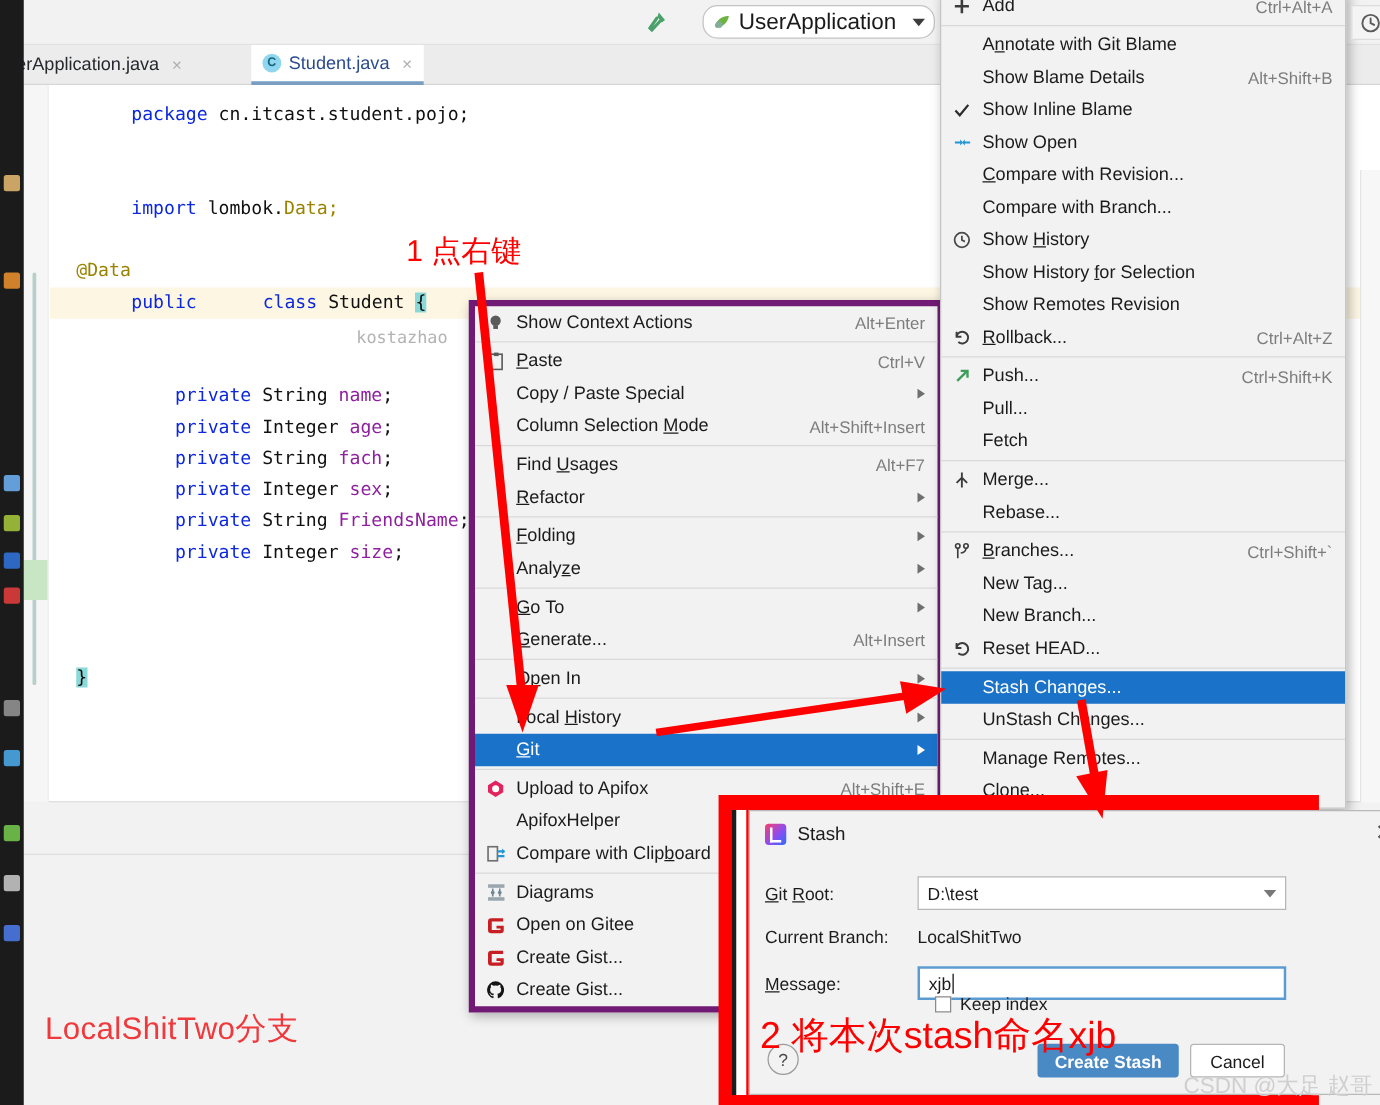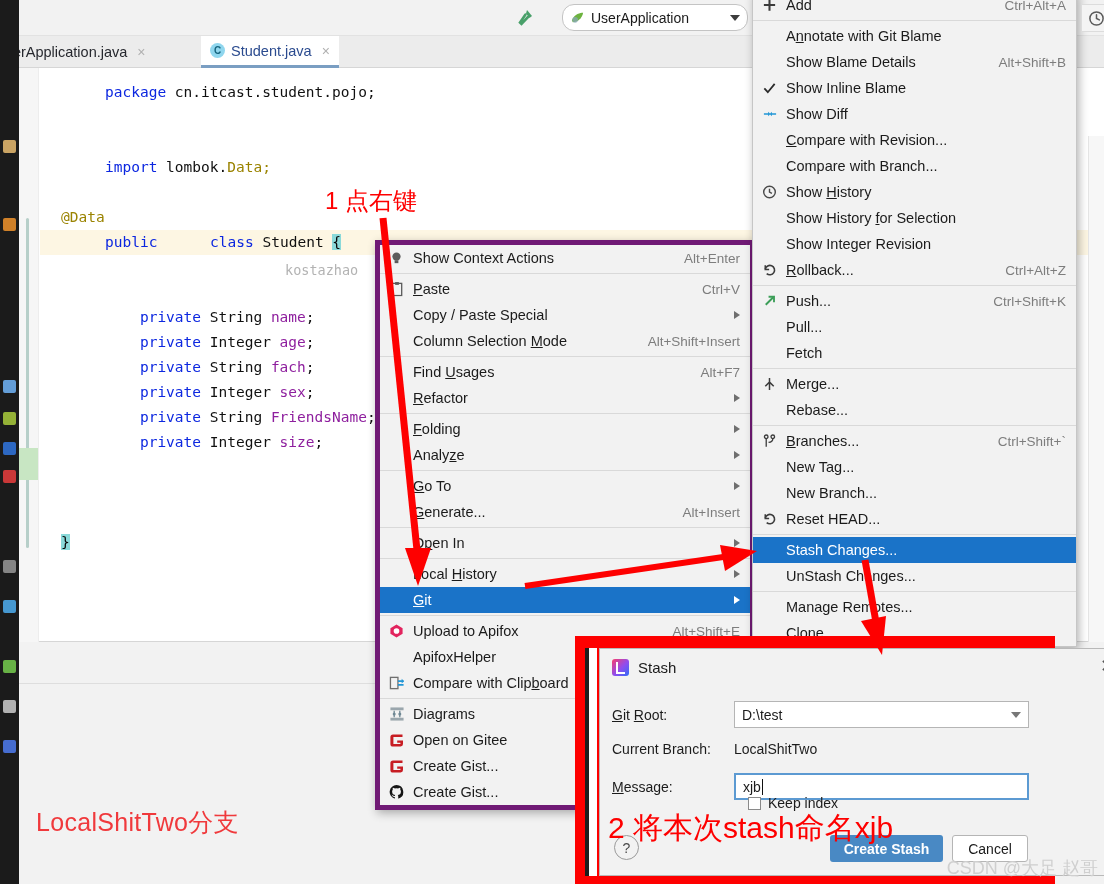--- a/index.html
+++ b/index.html
@@ -41,7 +41,7 @@
     position: absolute; left: 543px; top: 4px; width: 186px; height: 27px;
     background: #fff; border: 1px solid #c4c4c4; border-radius: 12px;
     display: flex; align-items: center; padding: 0 7px; gap: 6px;
-    font-size: 14px; color: #1a1a1a;
+    font-size: 18px; color: #1a1a1a;
   }
   .runcfg .caret {
     margin-left: auto; width: 0; height: 0;

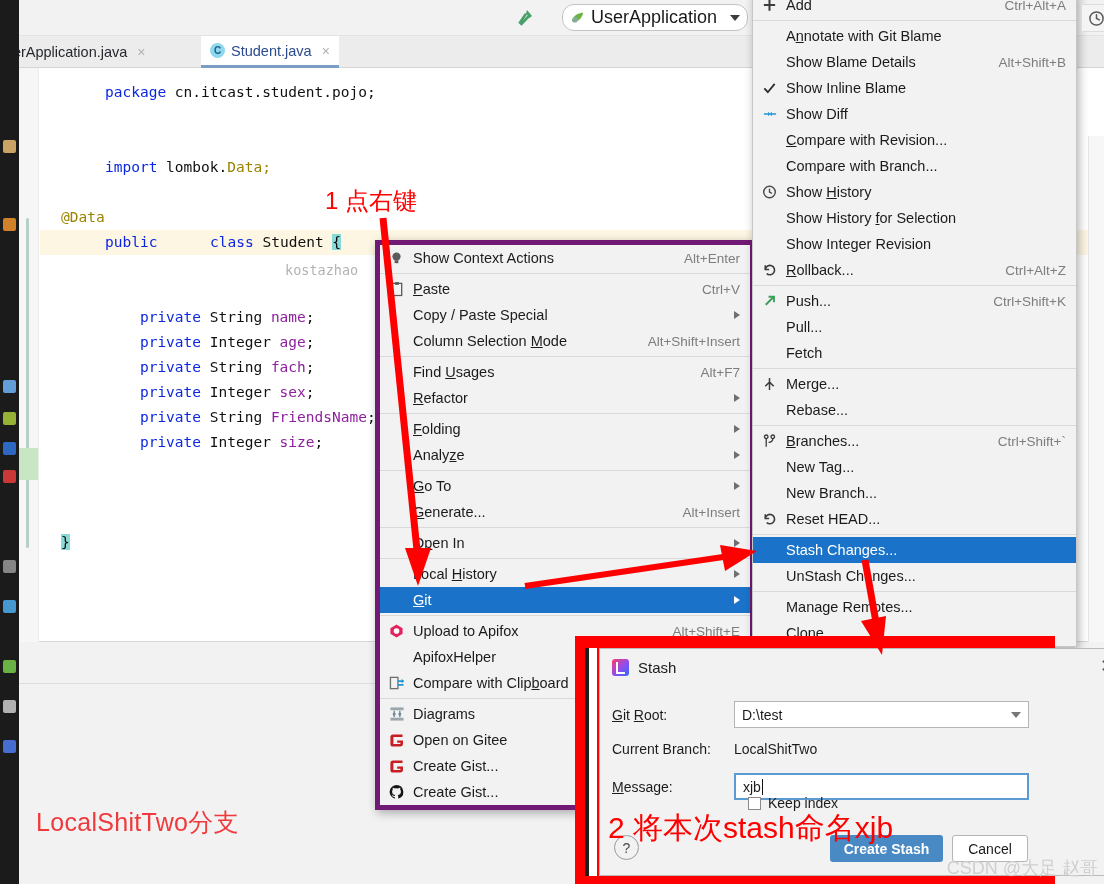--- a/index.html
+++ b/index.html
@@ -481,7 +481,7 @@
             <path d="M10 5.5 L7.6 8 L10 10.5" fill="#2196d6"></path>
           </svg>
         </span>
-        <span>Show Diff</span>
+        <span>Show Open</span>
       </div>
       <div class="mi">
         <span><u>C</u>ompare with Revision...</span>

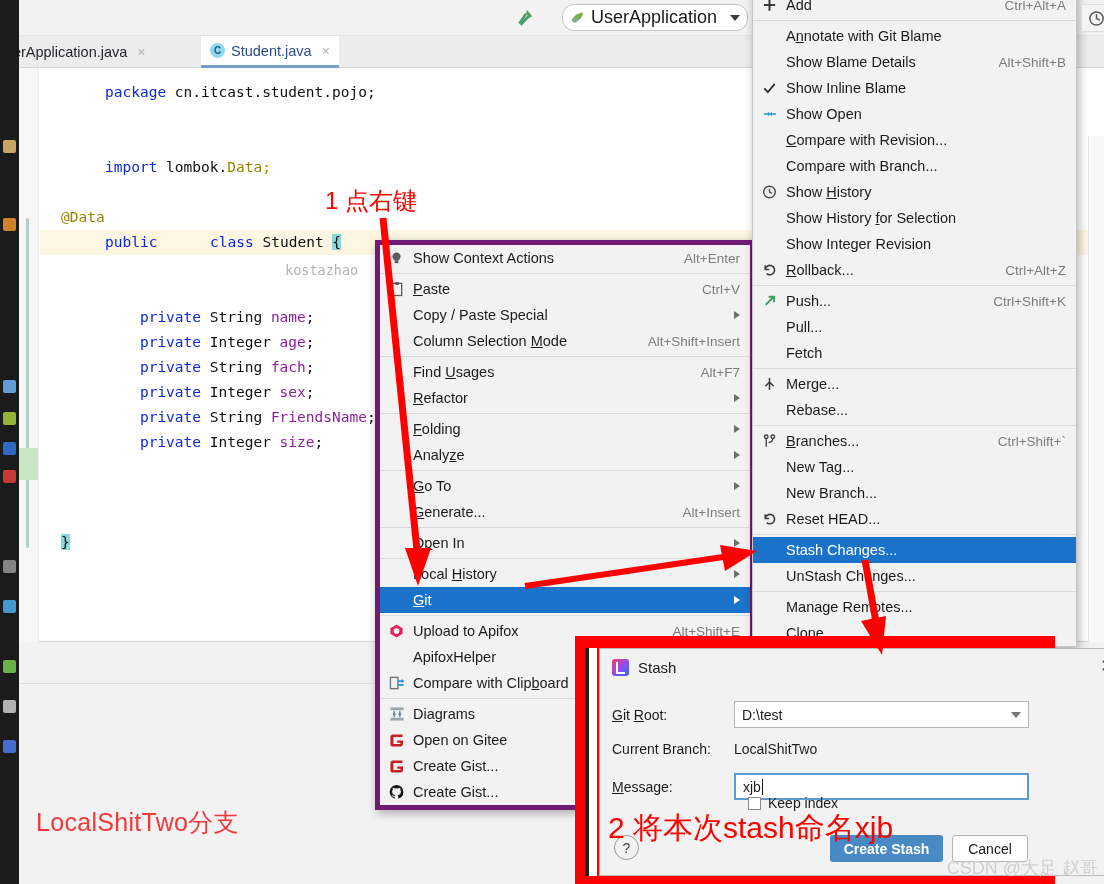--- a/index.html
+++ b/index.html
@@ -502,7 +502,7 @@
         <span>Show History <u>f</u>or Selection</span>
       </div>
       <div class="mi">
-        <span>Show Integer Revision</span>
+        <span>Show Remotes Revision</span>
       </div>
       <div class="mi">
         <span class="mico">

